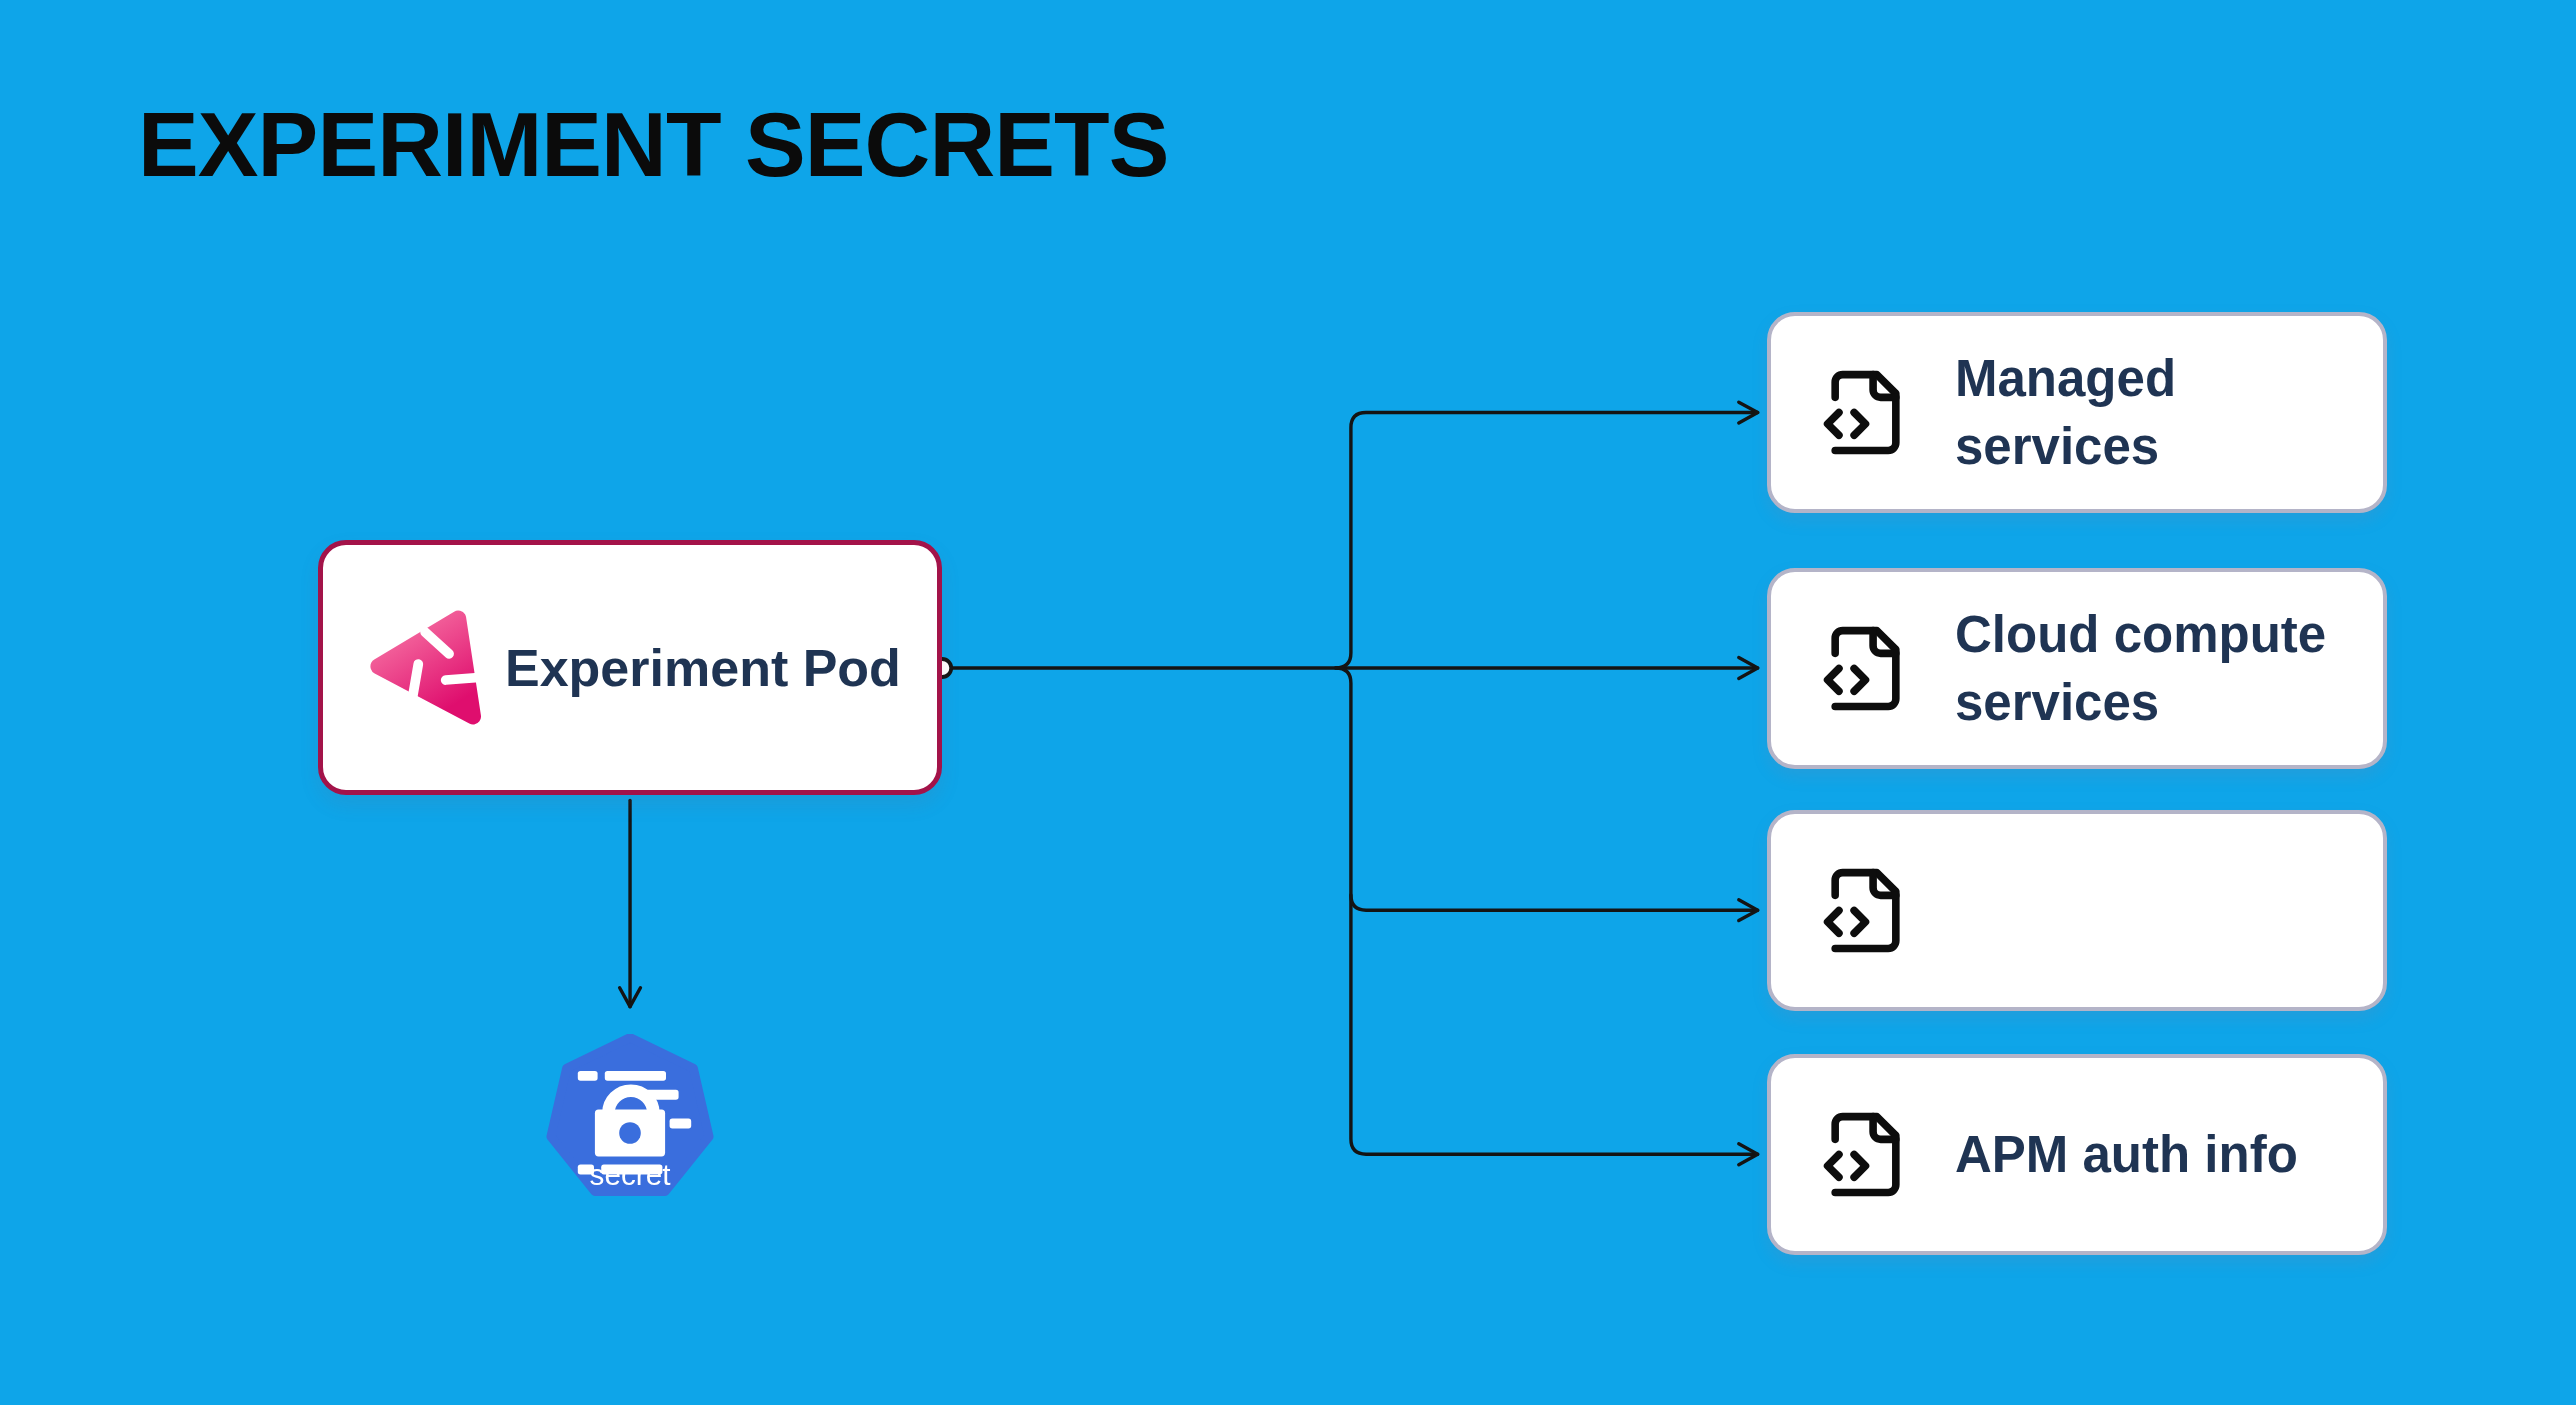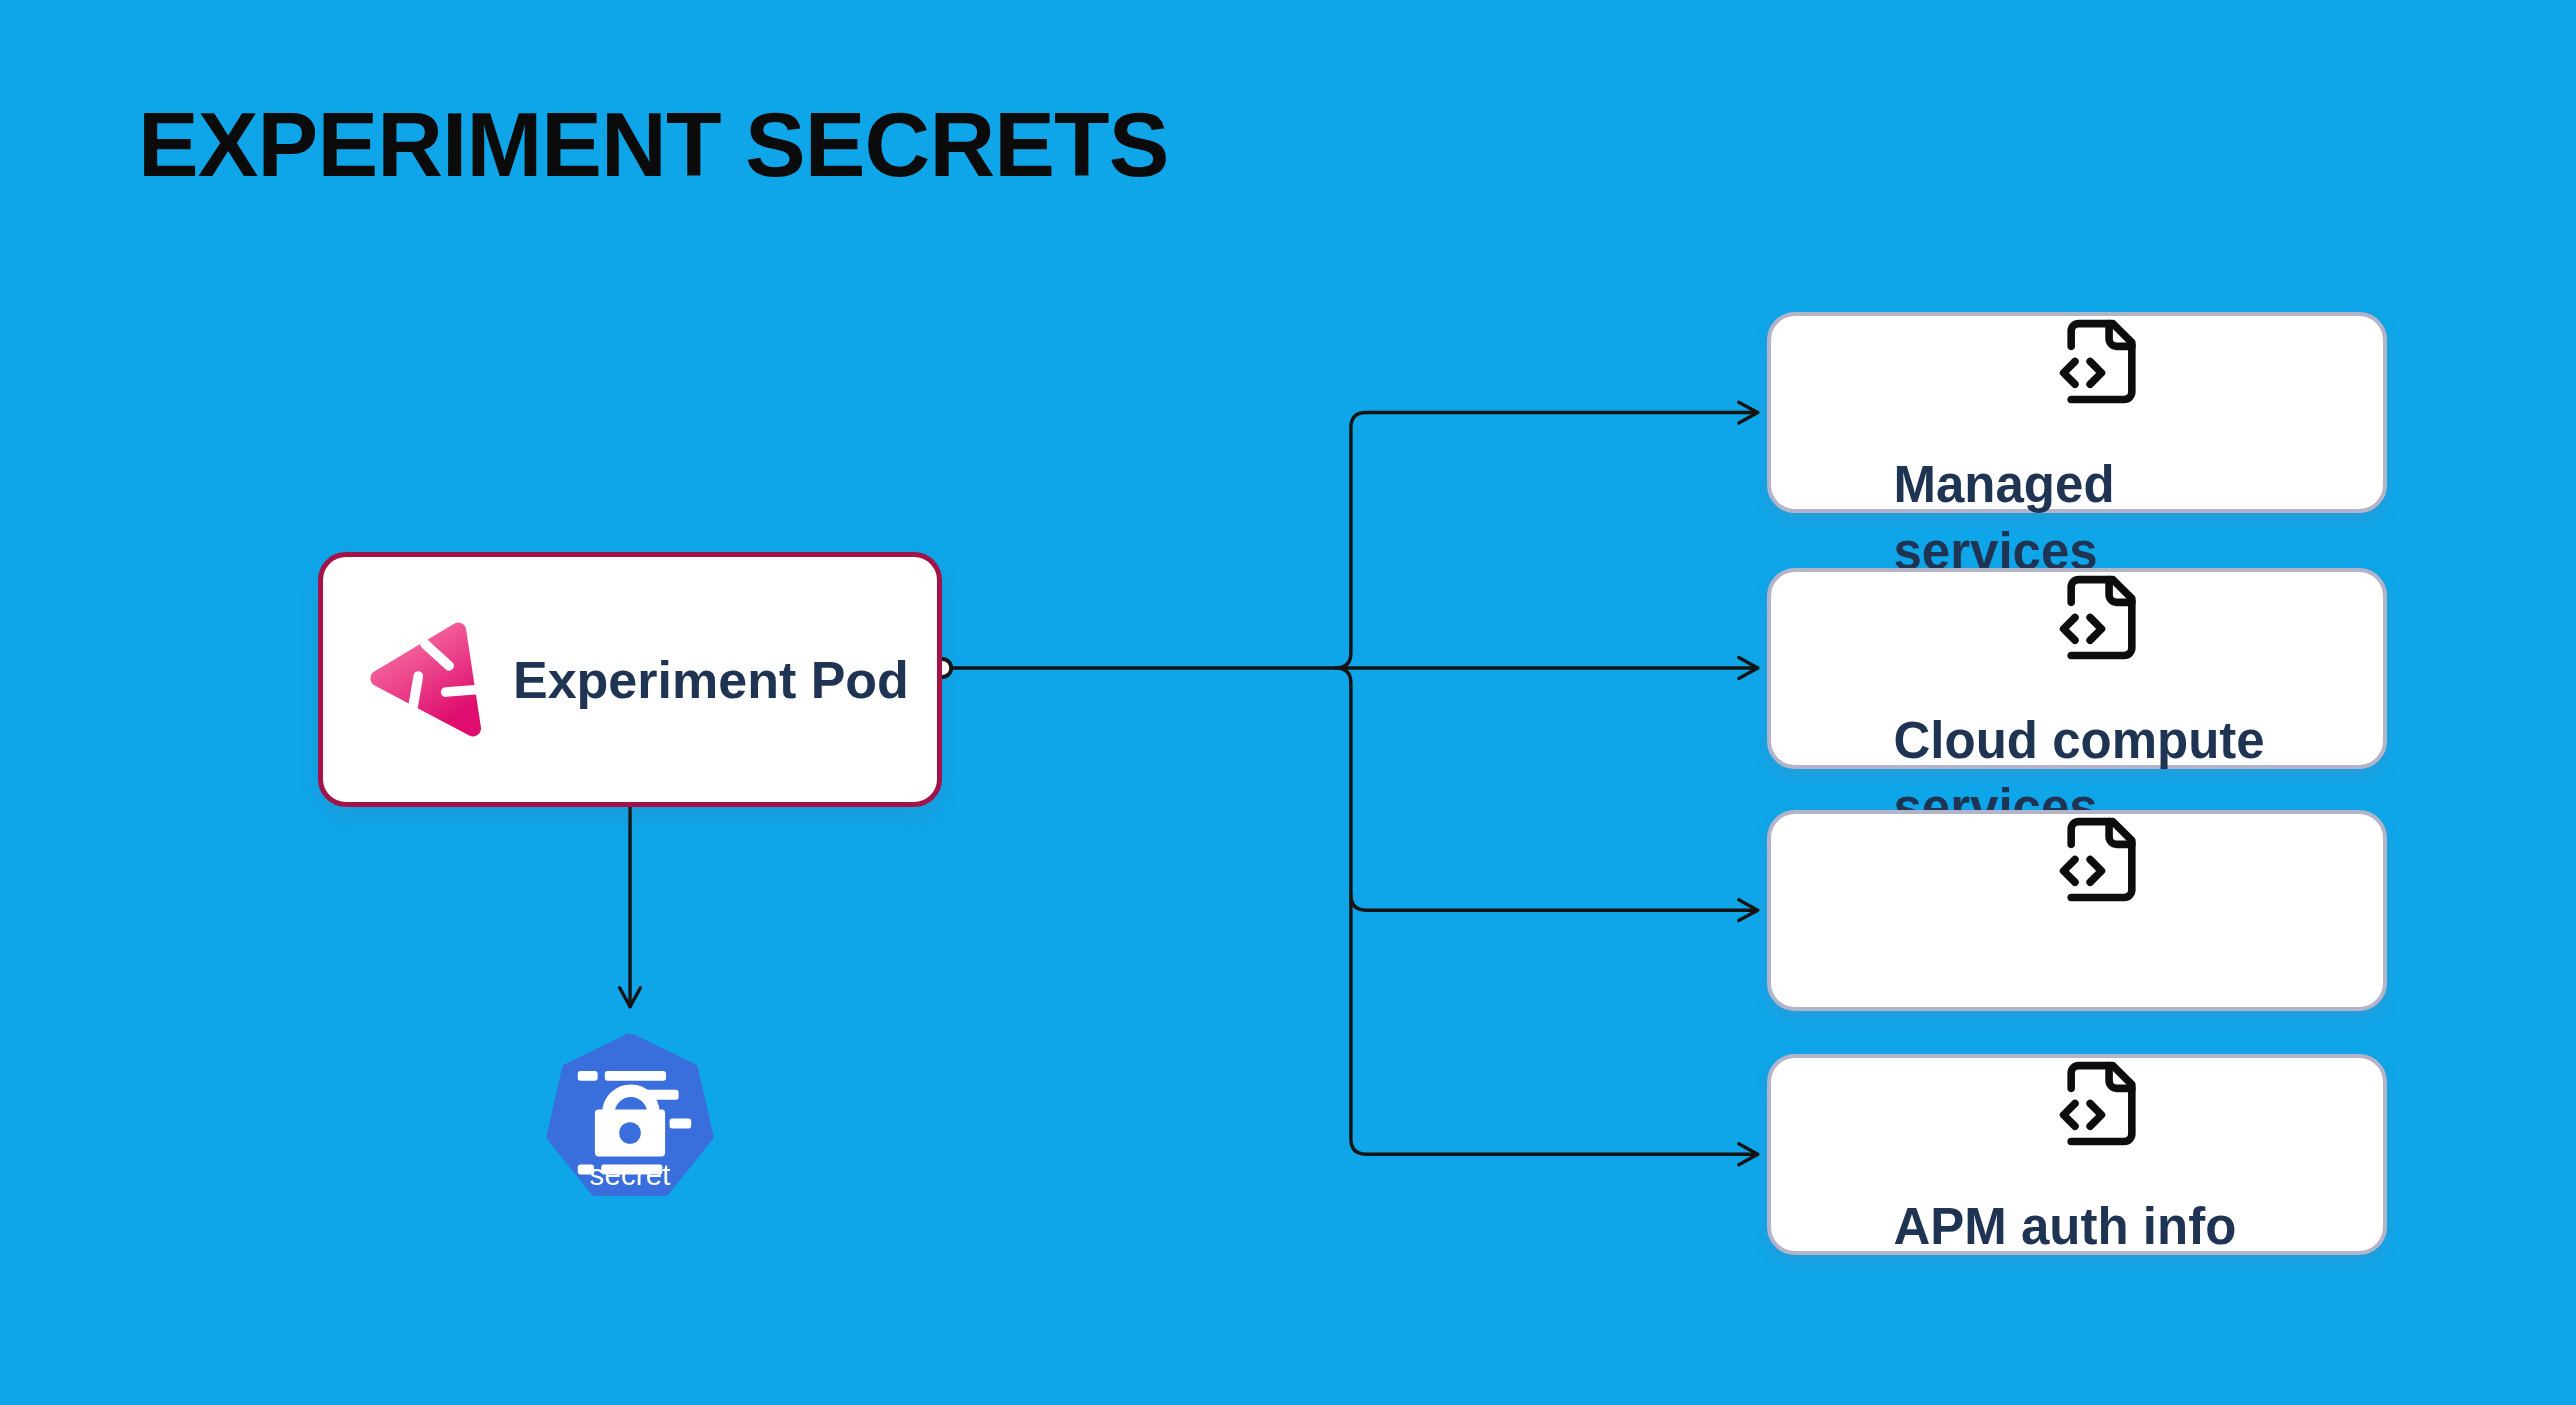--- a/index.html
+++ b/index.html
@@ -61,7 +61,6 @@
     padding-left: 49px;
     gap: 44px;
     box-shadow: 0 7.6px 15px rgba(130, 130, 160, 0.18);
-    flex-direction: column;
   }
   .target-label {
     font-size: 51px;

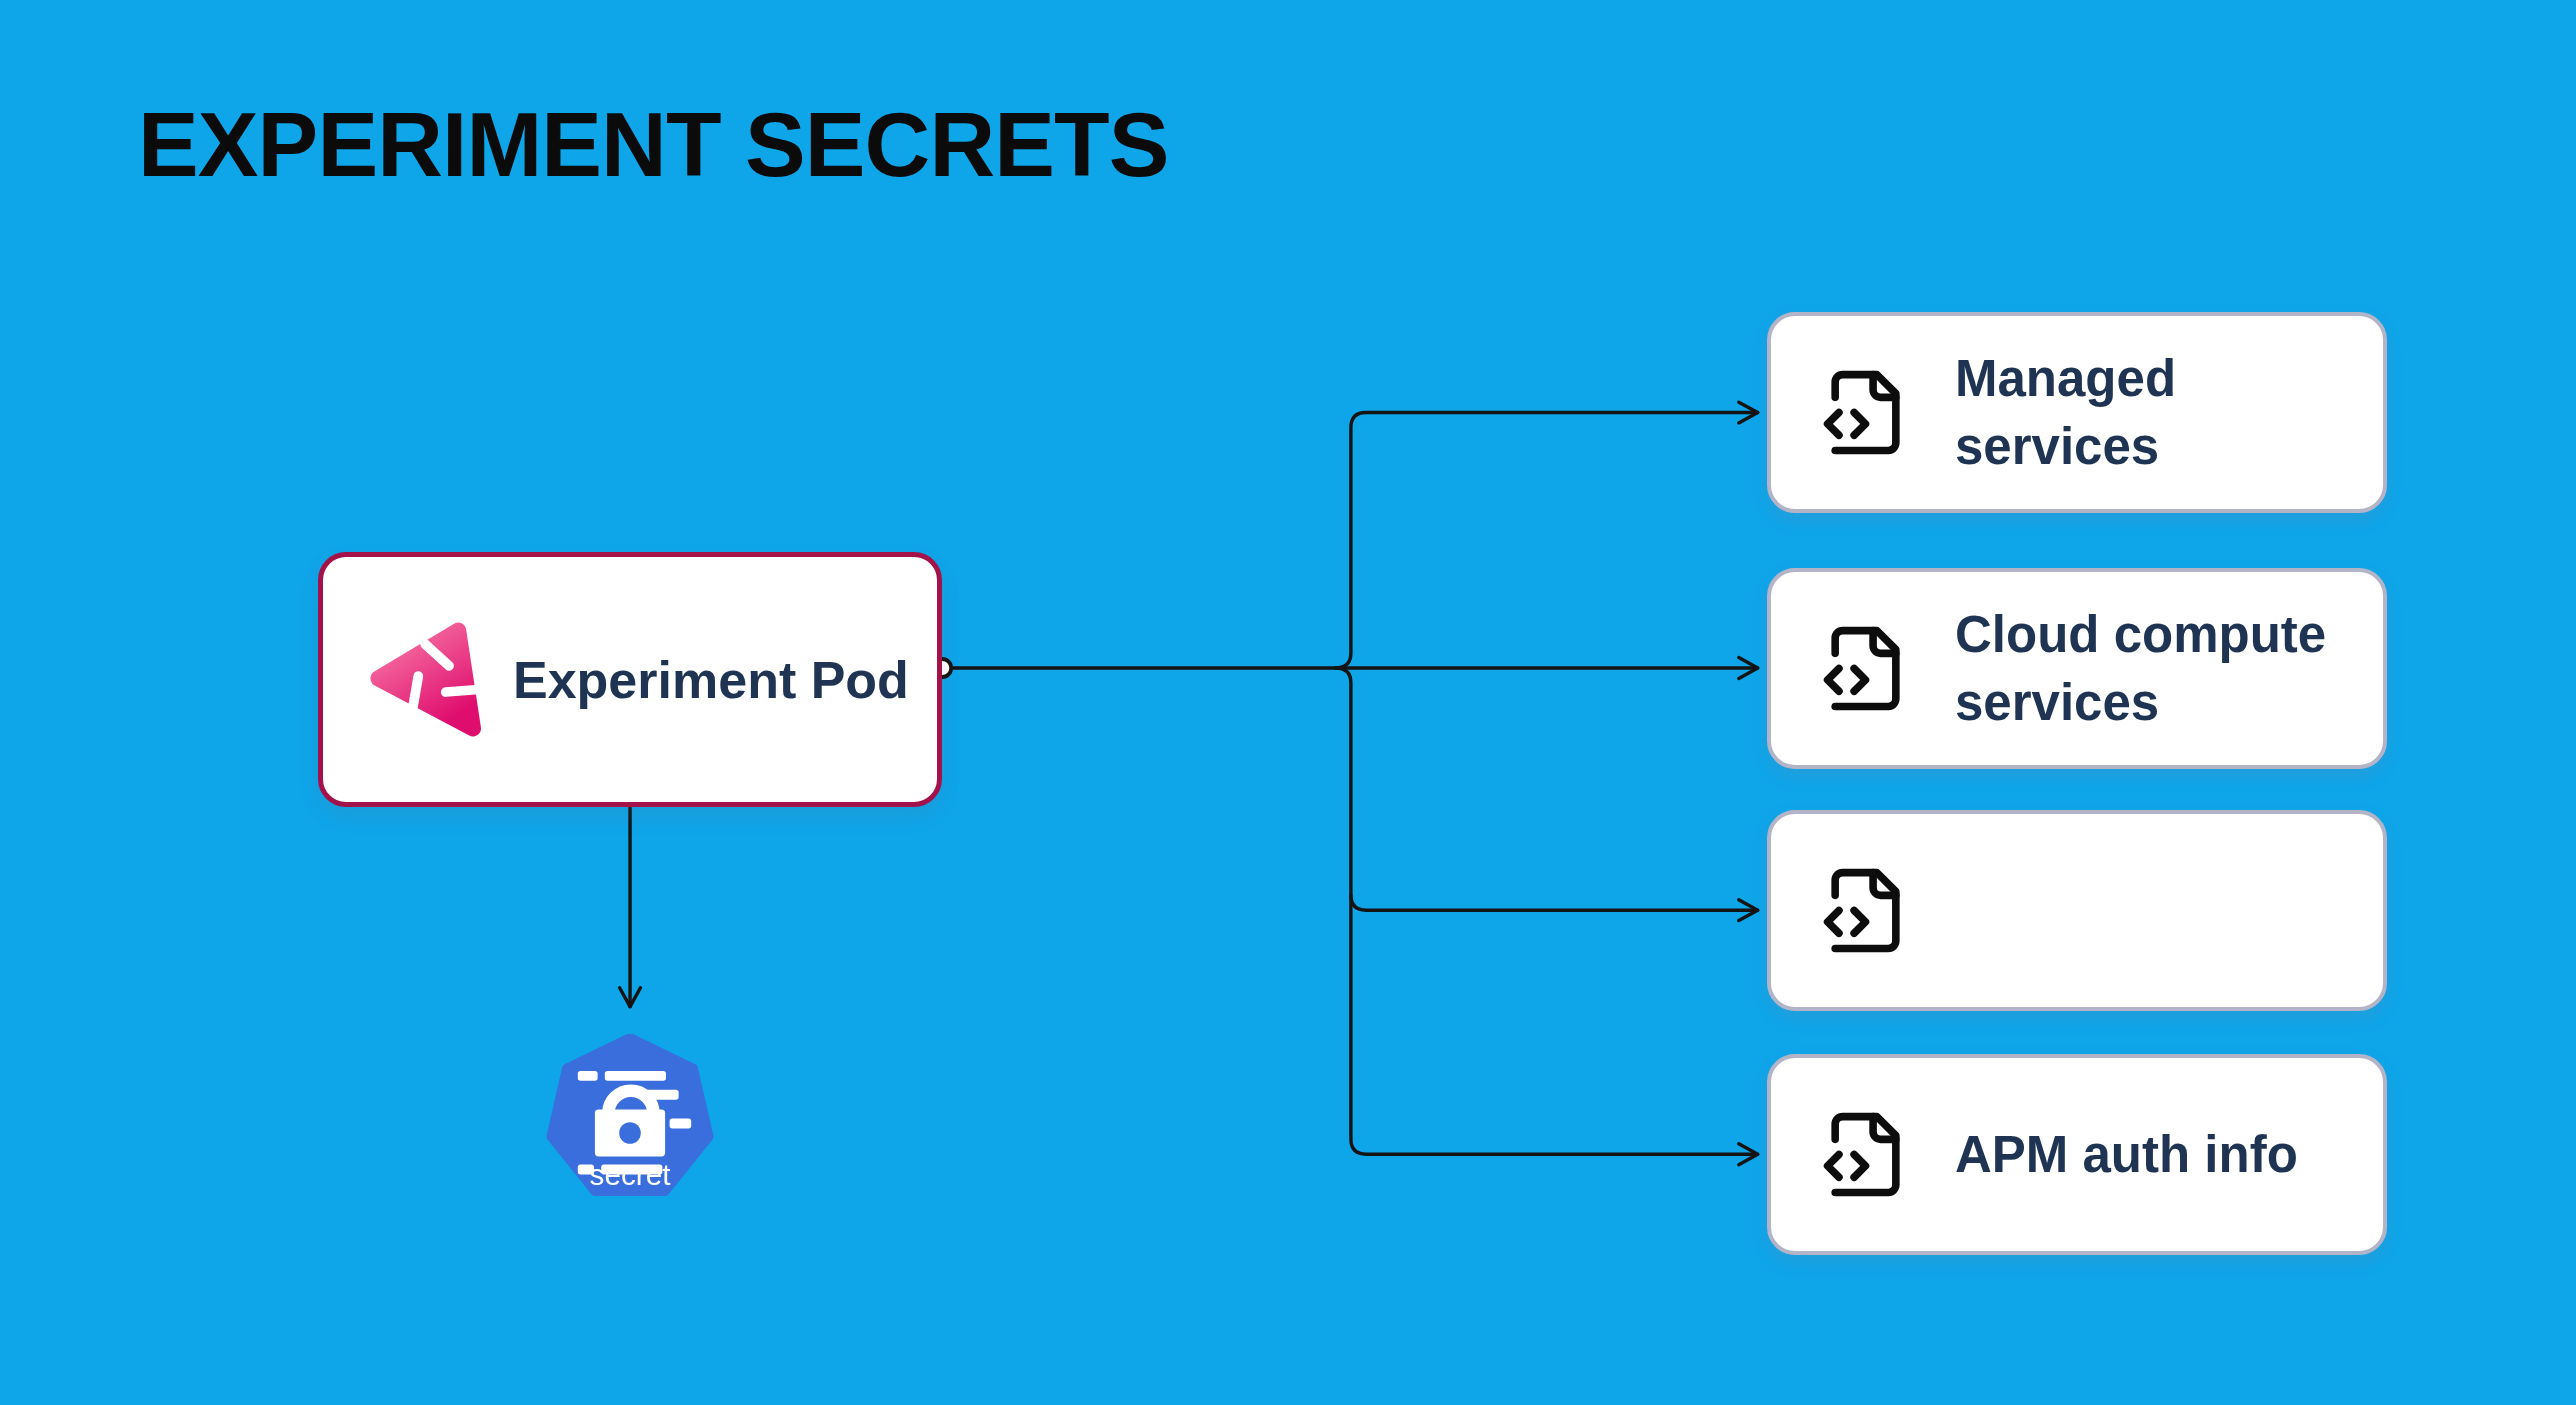--- a/index.html
+++ b/index.html
@@ -39,12 +39,12 @@
     z-index: 2;
   }
   .pod-node {
-    left: 318px; top: 552px;
+    left: 318px; top: 540px;
     width: 624px; height: 255px;
     border: 5.7px solid #a31349;
     border-radius: 28px;
     padding-left: 44px;
-    gap: 32px;
+    gap: 24px;
     box-shadow: 0 9.5px 19px rgba(120, 90, 110, 0.12);
   }
   .pod-label {

